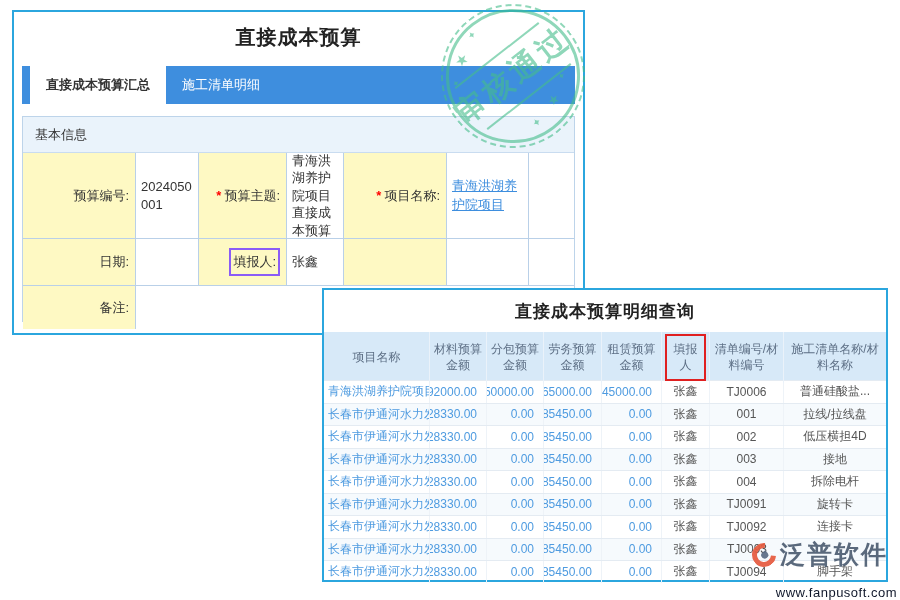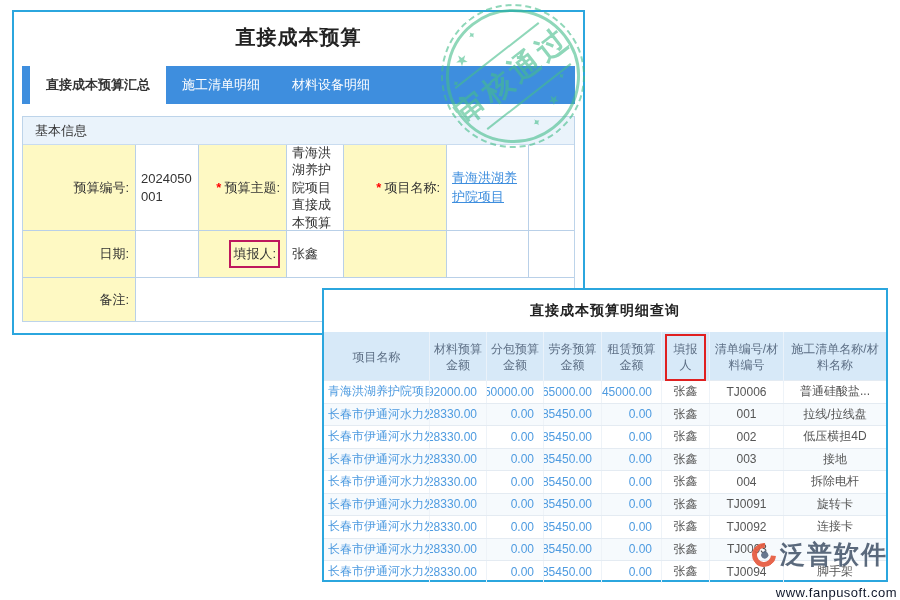--- a/index.html
+++ b/index.html
@@ -90,9 +90,6 @@
     <div class="tab">
       <span>施工清单明细</span>
     </div>
-    <div class="tab">
-      <span>材料设备明细</span>
-    </div>
   </div>
 
   <div class="section">

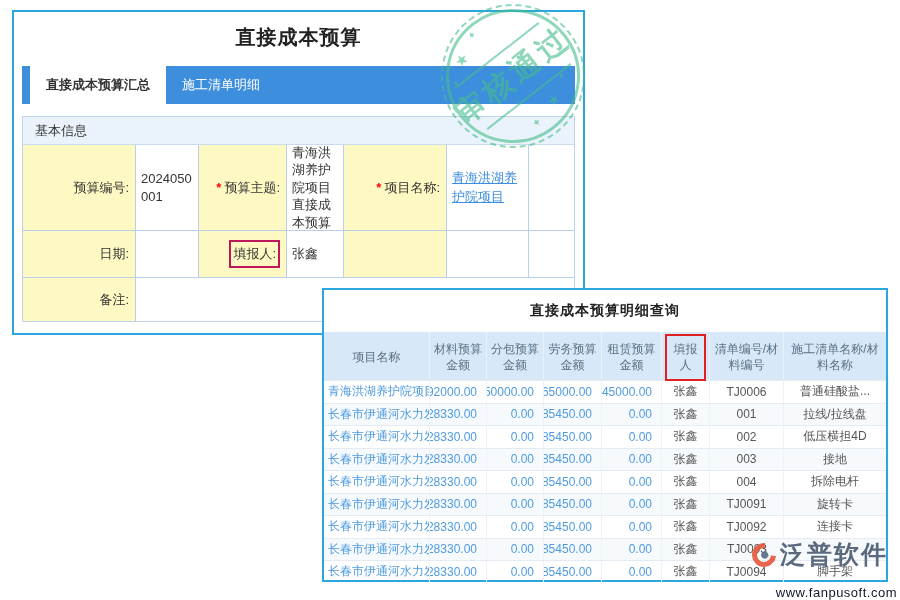--- a/index.html
+++ b/index.html
@@ -15,7 +15,7 @@
   .tab { display:flex; align-items:center; padding:0 16px; font-size:13px; color:#fff; cursor:pointer; }
   .tab.active { background:#fff; color:#333; margin-left:8px; font-weight:bold; }
   .section { margin:12px 8px 0 8px; height:206px; border:1px solid #bdd4ea; }
-  .section-head { height:28px; background:#eaf3fb; border-bottom:1px solid #c9dcf0;
+  .section-head { height:36px; background:#eaf3fb; border-bottom:1px solid #c9dcf0;
     display:flex; align-items:center; padding-left:12px; font-size:13px; color:#333; }
   .form-grid { display:grid; width:100%; background:#fff;
     grid-template-columns:113px 63px 88px 57px 103px 82px 1fr;

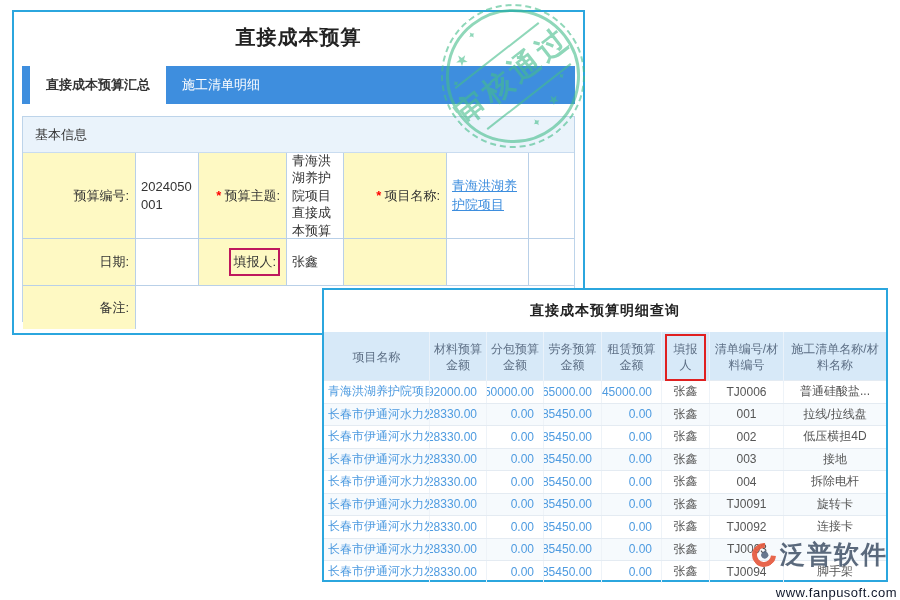--- a/index.html
+++ b/index.html
@@ -28,7 +28,7 @@
   .cell.last-row { border-bottom:none; }
   .cell.span6 { grid-column:2 / 8; }
   .req { color:#f00; margin-right:3px; font-weight:bold; }
-  .redbox { border:2px solid #be185d; padding:3px 2px; display:inline-block; }
+  .redbox { border:2px solid #8b5cf6; padding:3px 2px; display:inline-block; }
   a.plink { color:#3e8ede; text-decoration:underline; cursor:pointer; line-height:1.45; word-break:break-all; }
 
   

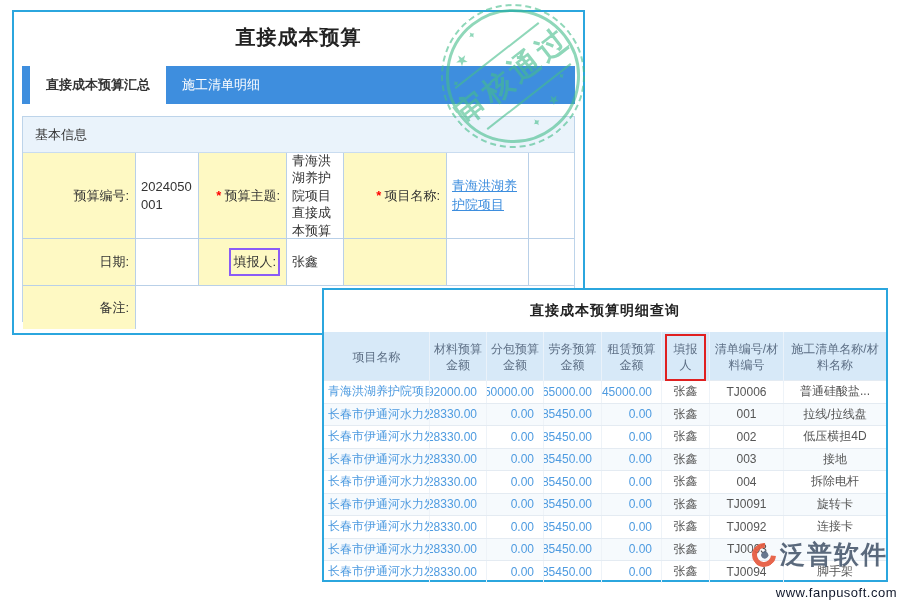--- a/index.html
+++ b/index.html
@@ -34,7 +34,7 @@
   
   #panel2 { left:322px; top:288px; width:566px; height:294px; z-index:20; }
   .p2-title { height:42px; display:flex; align-items:center; justify-content:center;
-    font-size:14px; font-weight:bold; color:#222; letter-spacing:1px; }
+    font-size:17px; font-weight:bold; color:#222; letter-spacing:1px; }
   .t-head { display:grid; grid-template-columns:106px 57px 57px 58px 60px 48px 74px 1fr;
     height:48px; background:#d7e9f8; }
   .th { display:flex; align-items:center; justify-content:center; text-align:center;

